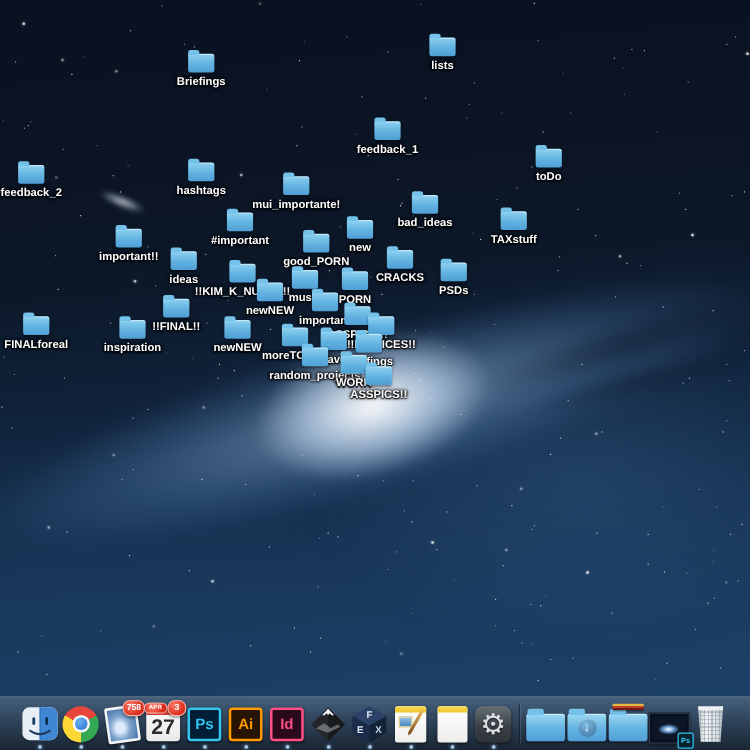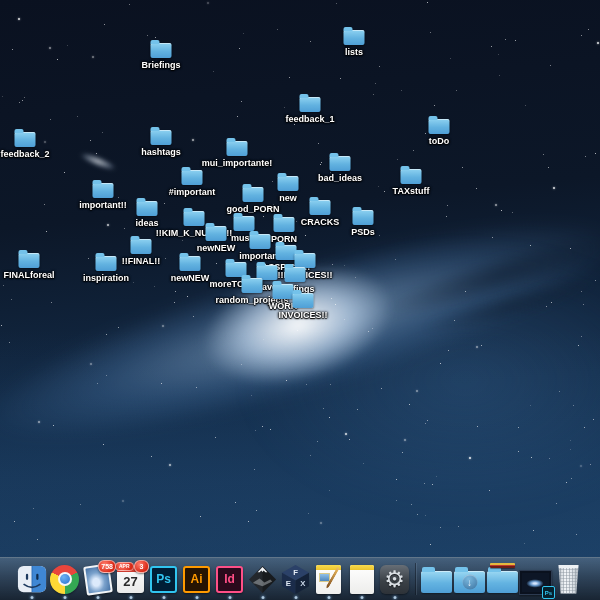--- a/index.html
+++ b/index.html
@@ -492,7 +492,7 @@
   </div>
       <div class="folder-item" style="left: 303px; top: 293px;">
     <div class="folder-icon"></div>
-    <div class="folder-label">INVOICES!!</div>
+    <div class="folder-label">ASSPICS!!</div>
   </div>
     </div>
 

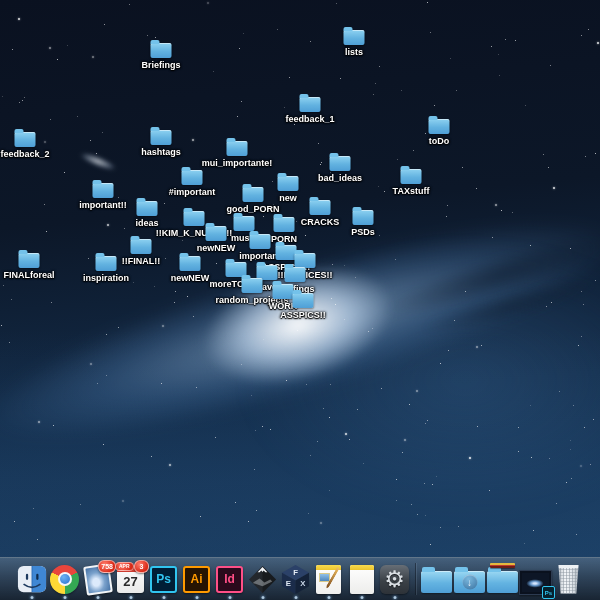--- a/index.html
+++ b/index.html
@@ -73,7 +73,7 @@
   .cal-month{position:absolute;top:-3px;left:-2px;background:radial-gradient(circle at 35% 30%,#ff7b6b,#d92a18 75%);
     color:#fff;font-size:5px;font-weight:bold;padding:1px 3px;border-radius:5px;
     border:1px solid rgba(255,255,255,.5);line-height:5px;}
-  .cal-day{font-size:13px;font-weight:bold;color:#2a2a2a;text-align:center;line-height:19px;}
+  .cal-day{font-size:17px;font-weight:bold;color:#2a2a2a;text-align:center;line-height:19px;}
   .ic-adobe{width:27px;height:27px;border-radius:3px;display:flex;align-items:center;justify-content:center;
     font-weight:bold;font-size:12px;box-sizing:border-box;box-shadow:0 1px 2px rgba(0,0,0,.45);}
   .ic-inkscape,.ic-cube{width:31px;height:31px;}

